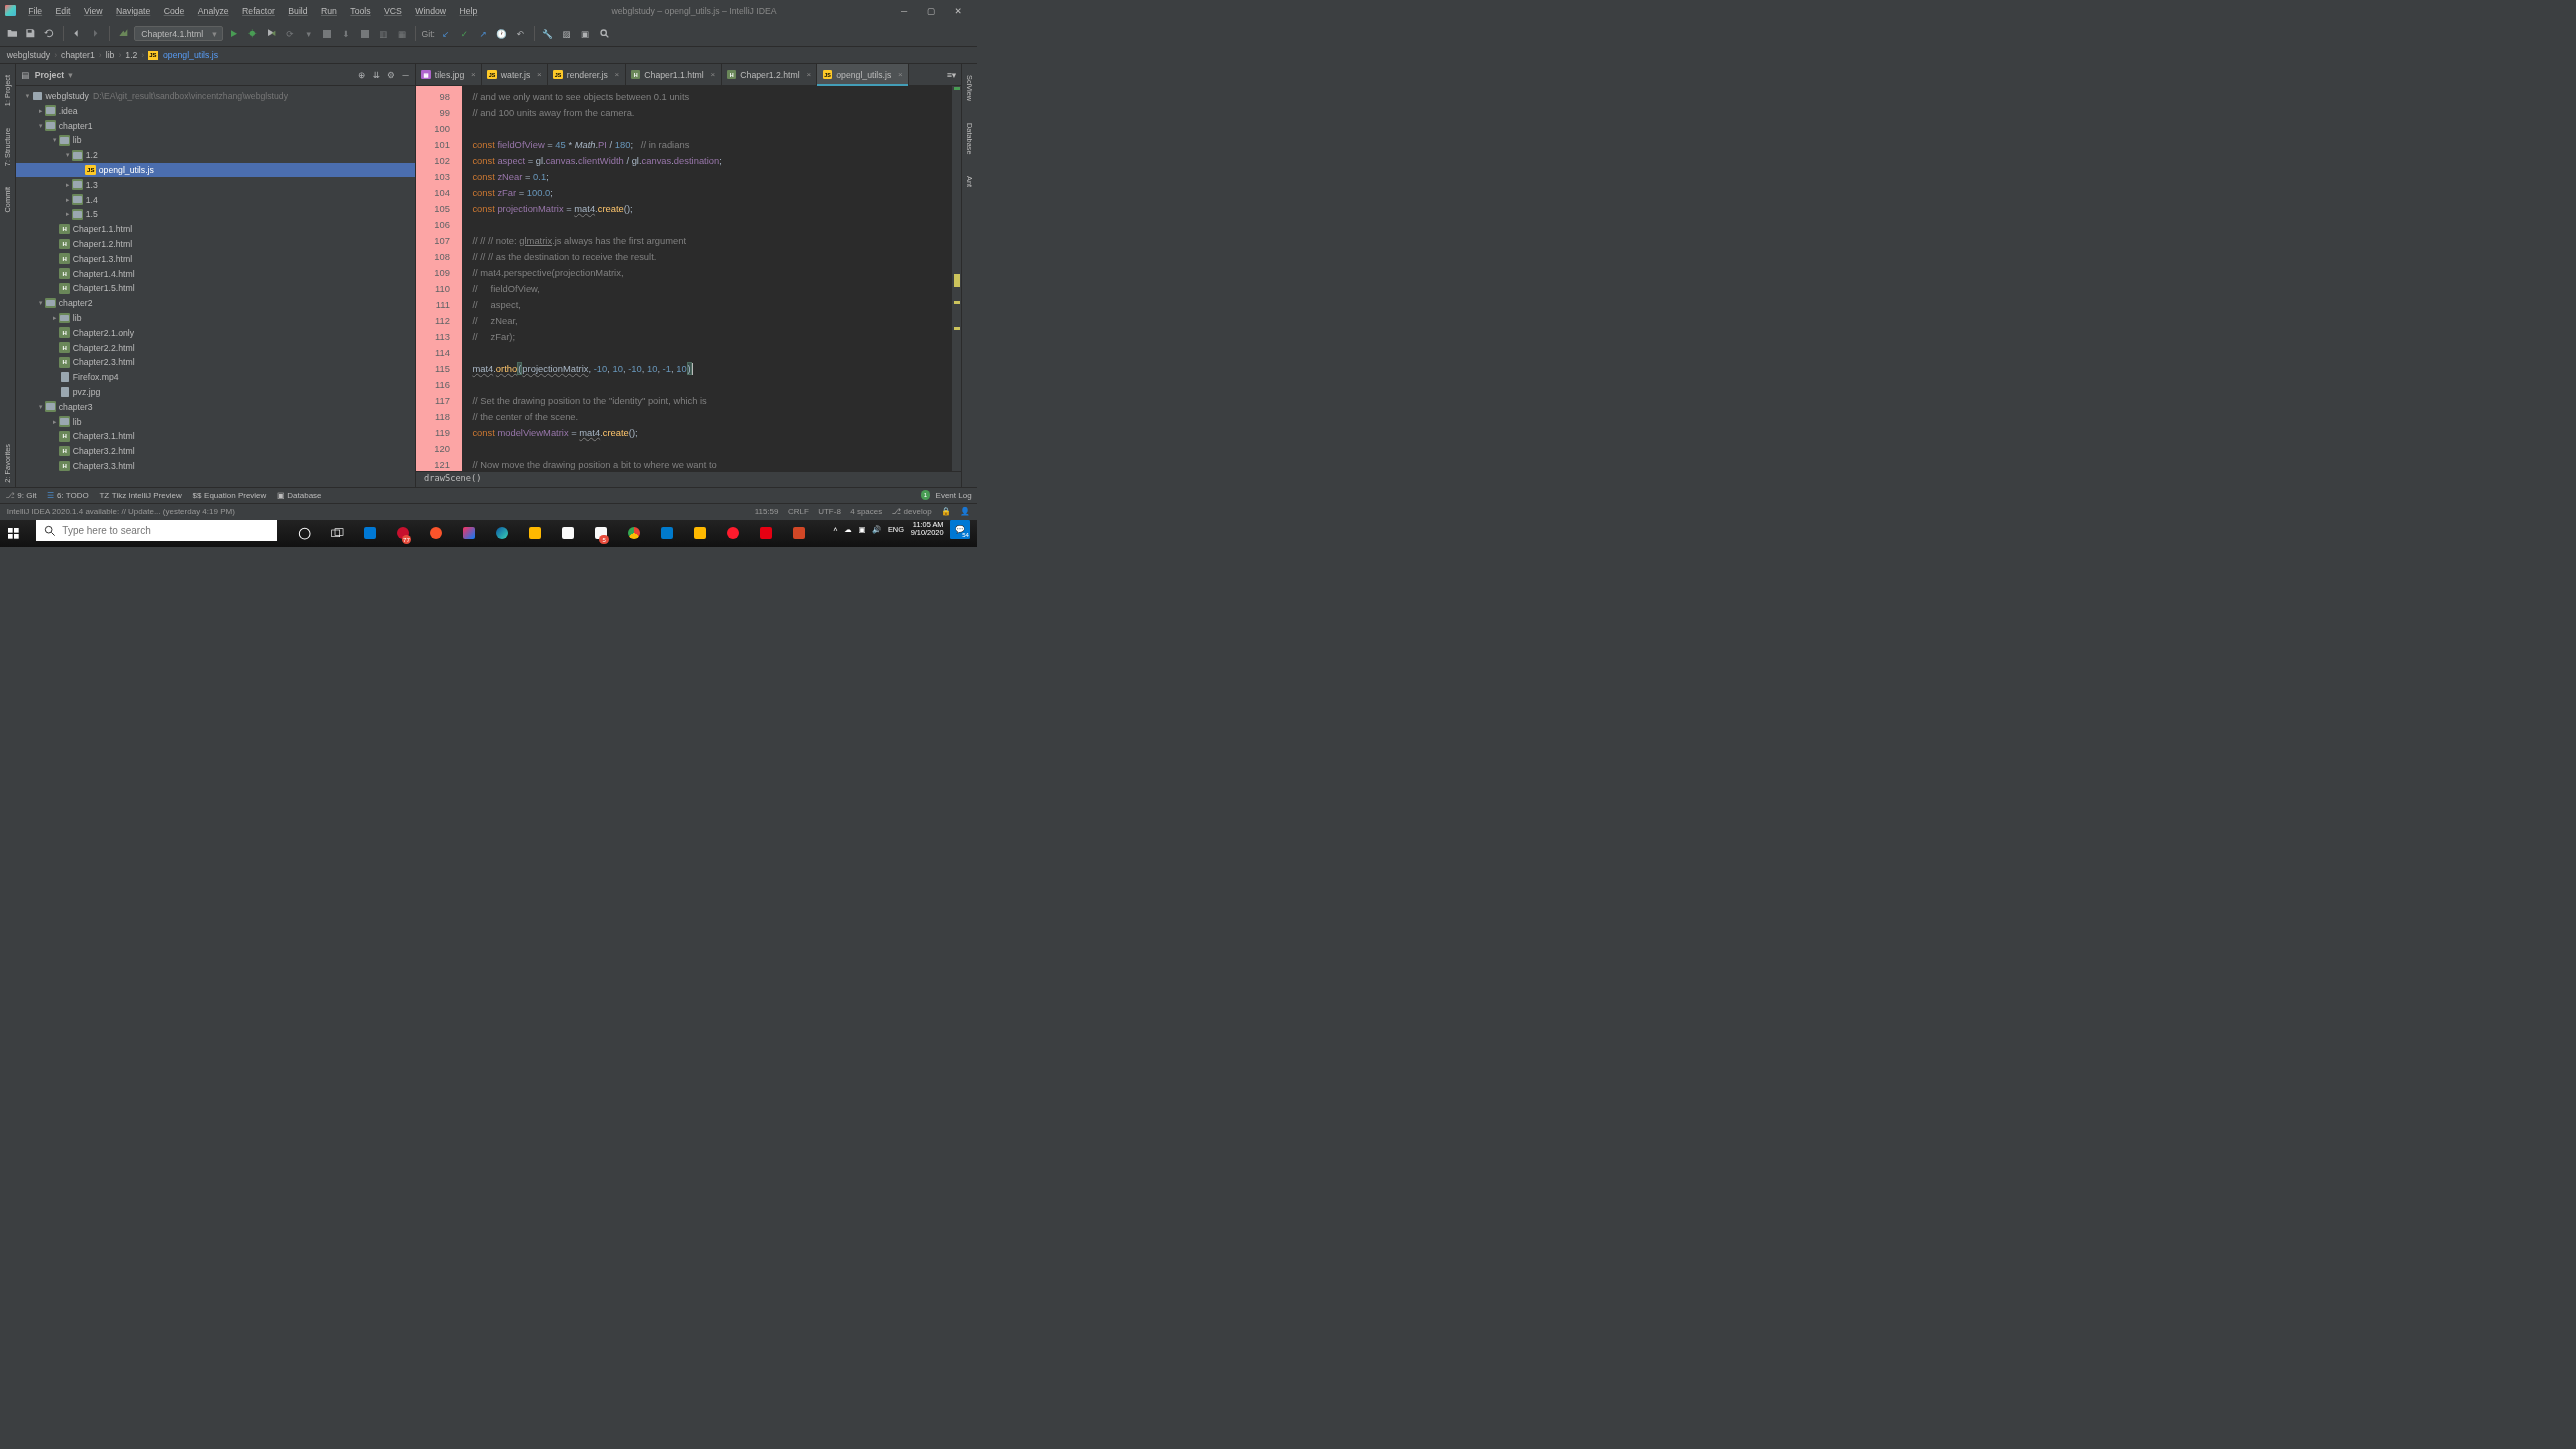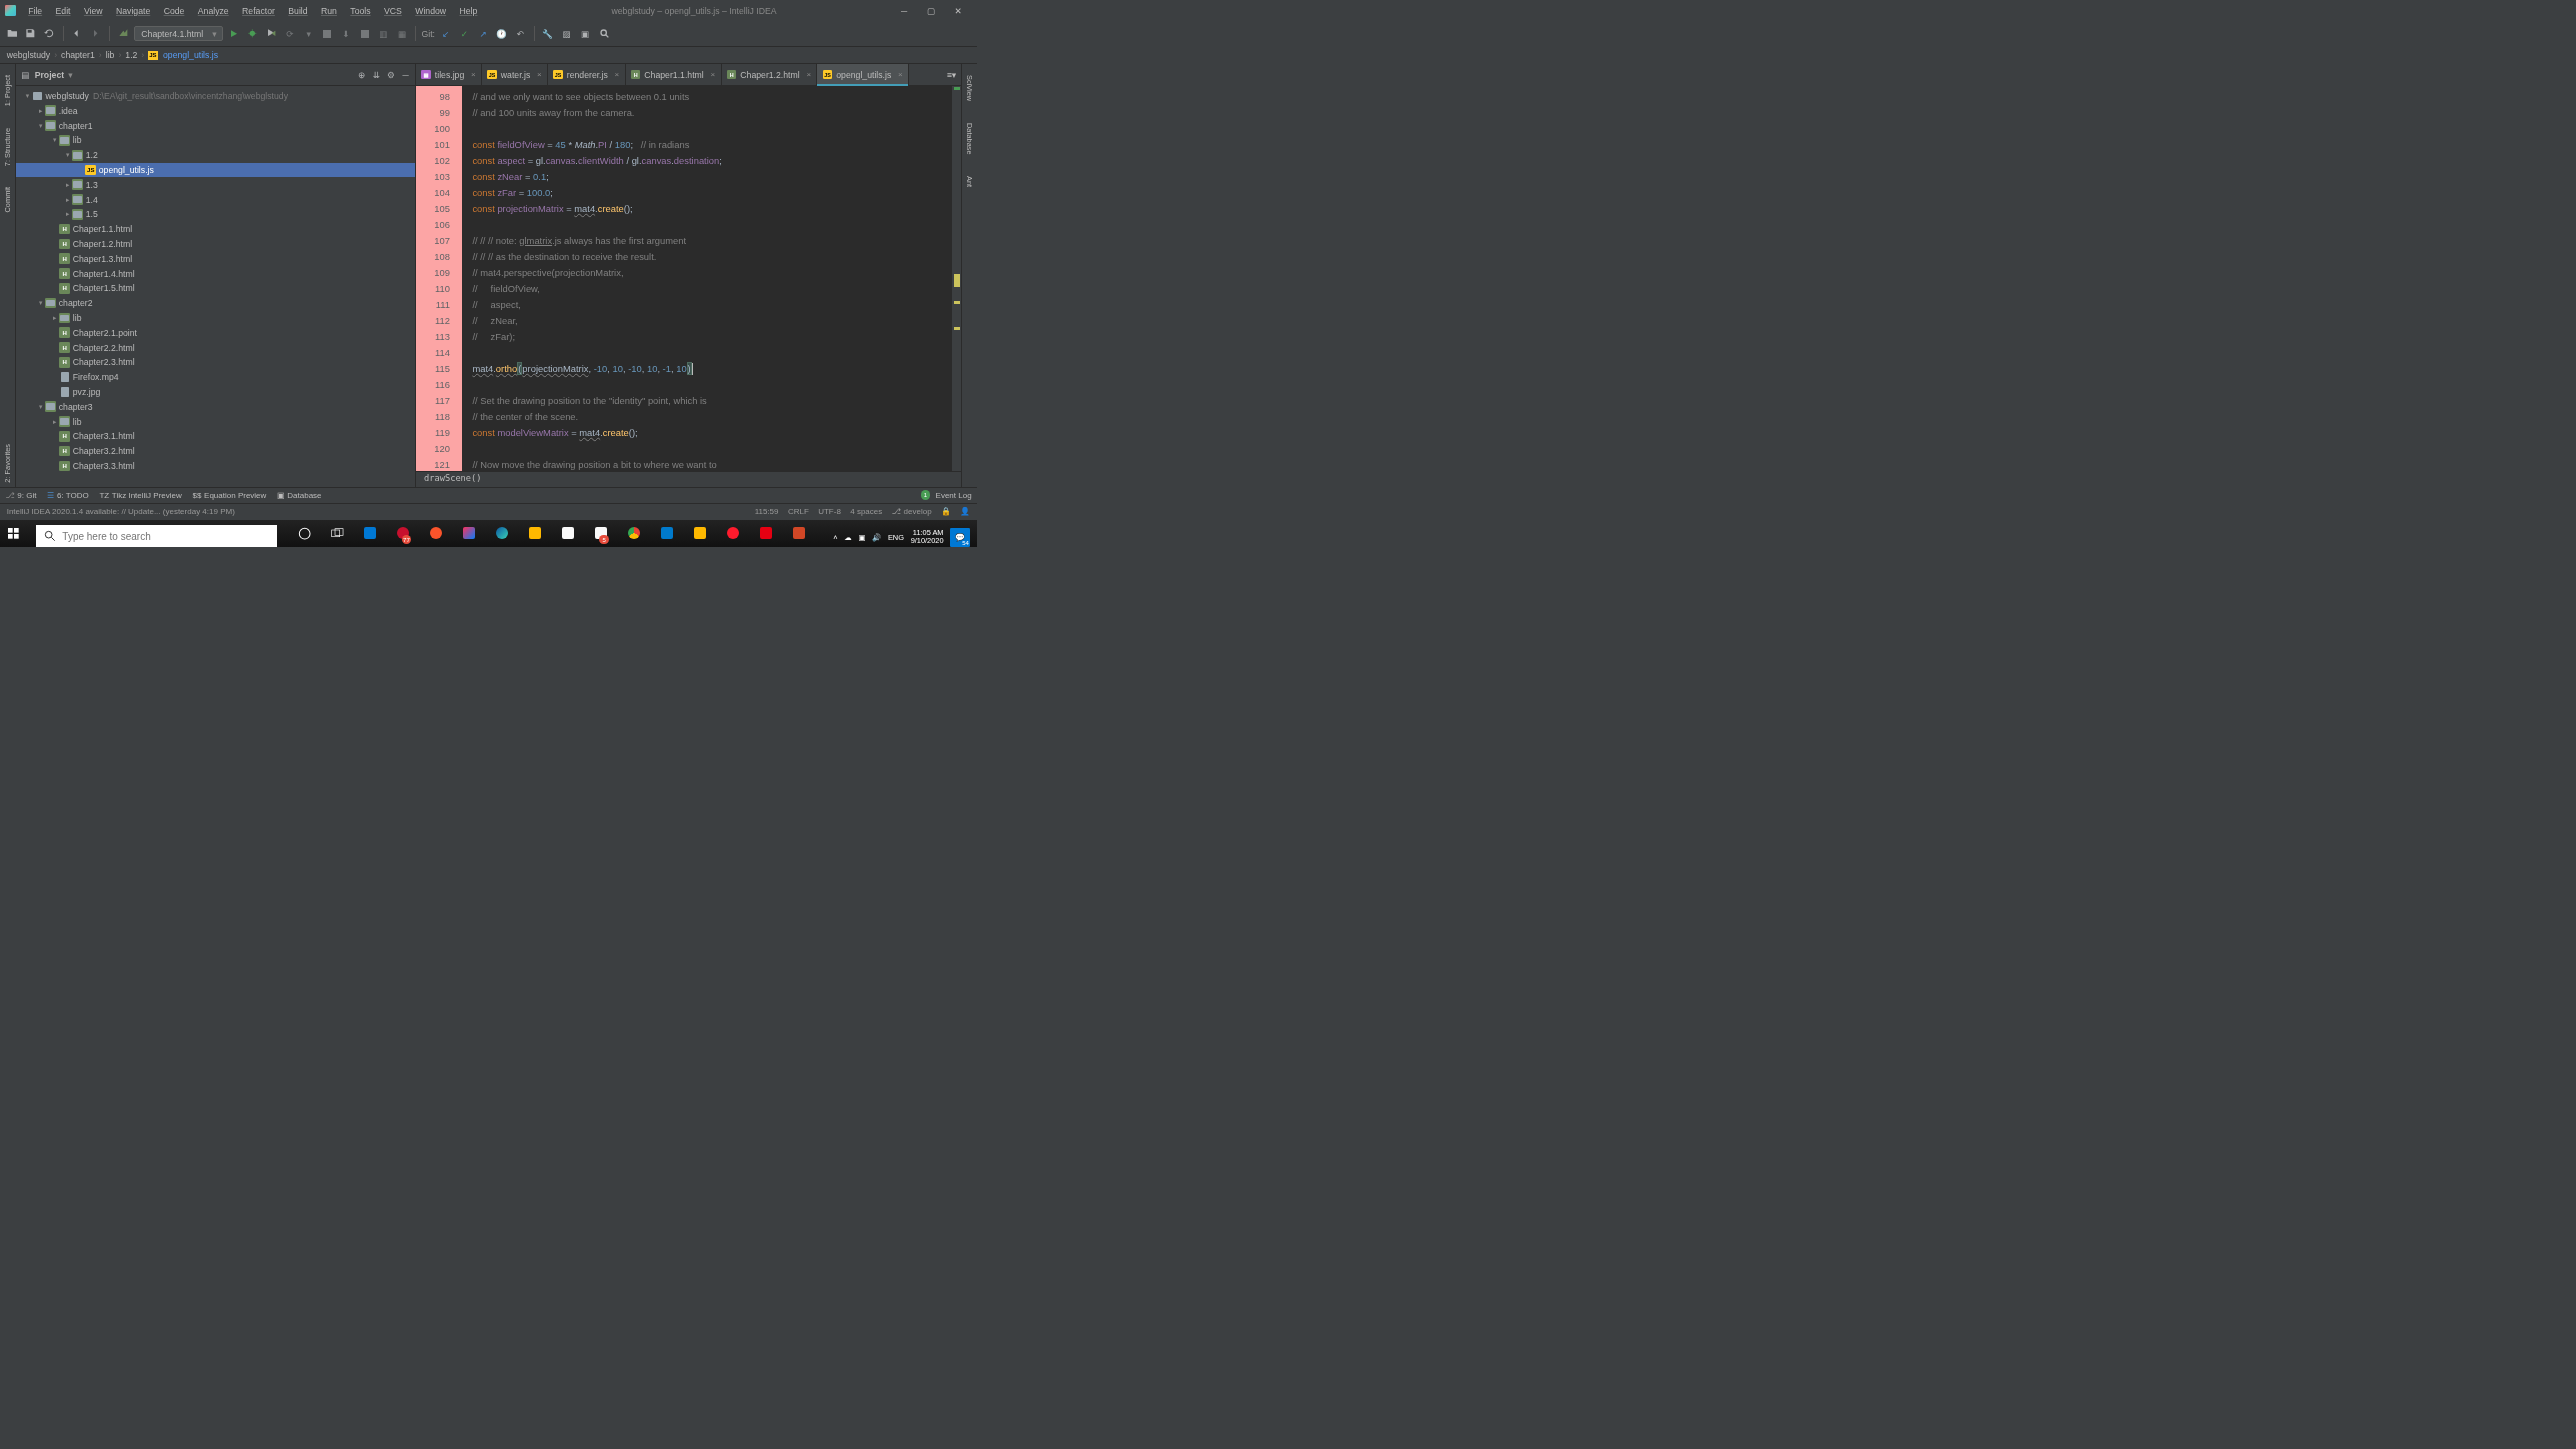--- a/index.html
+++ b/index.html
@@ -352,7 +352,7 @@
           <span class="indent" style="width: 34px;"></span>
           <span class="arrow"></span>
           <span class="node-icon ic-html">H</span>
-          <span class="node-text">Chapter2.1.point</span>
+          <span class="node-text">Chapter2.1.only</span>
         </div>
         <div class="tree-row">
           <span class="indent" style="width: 34px;"></span>

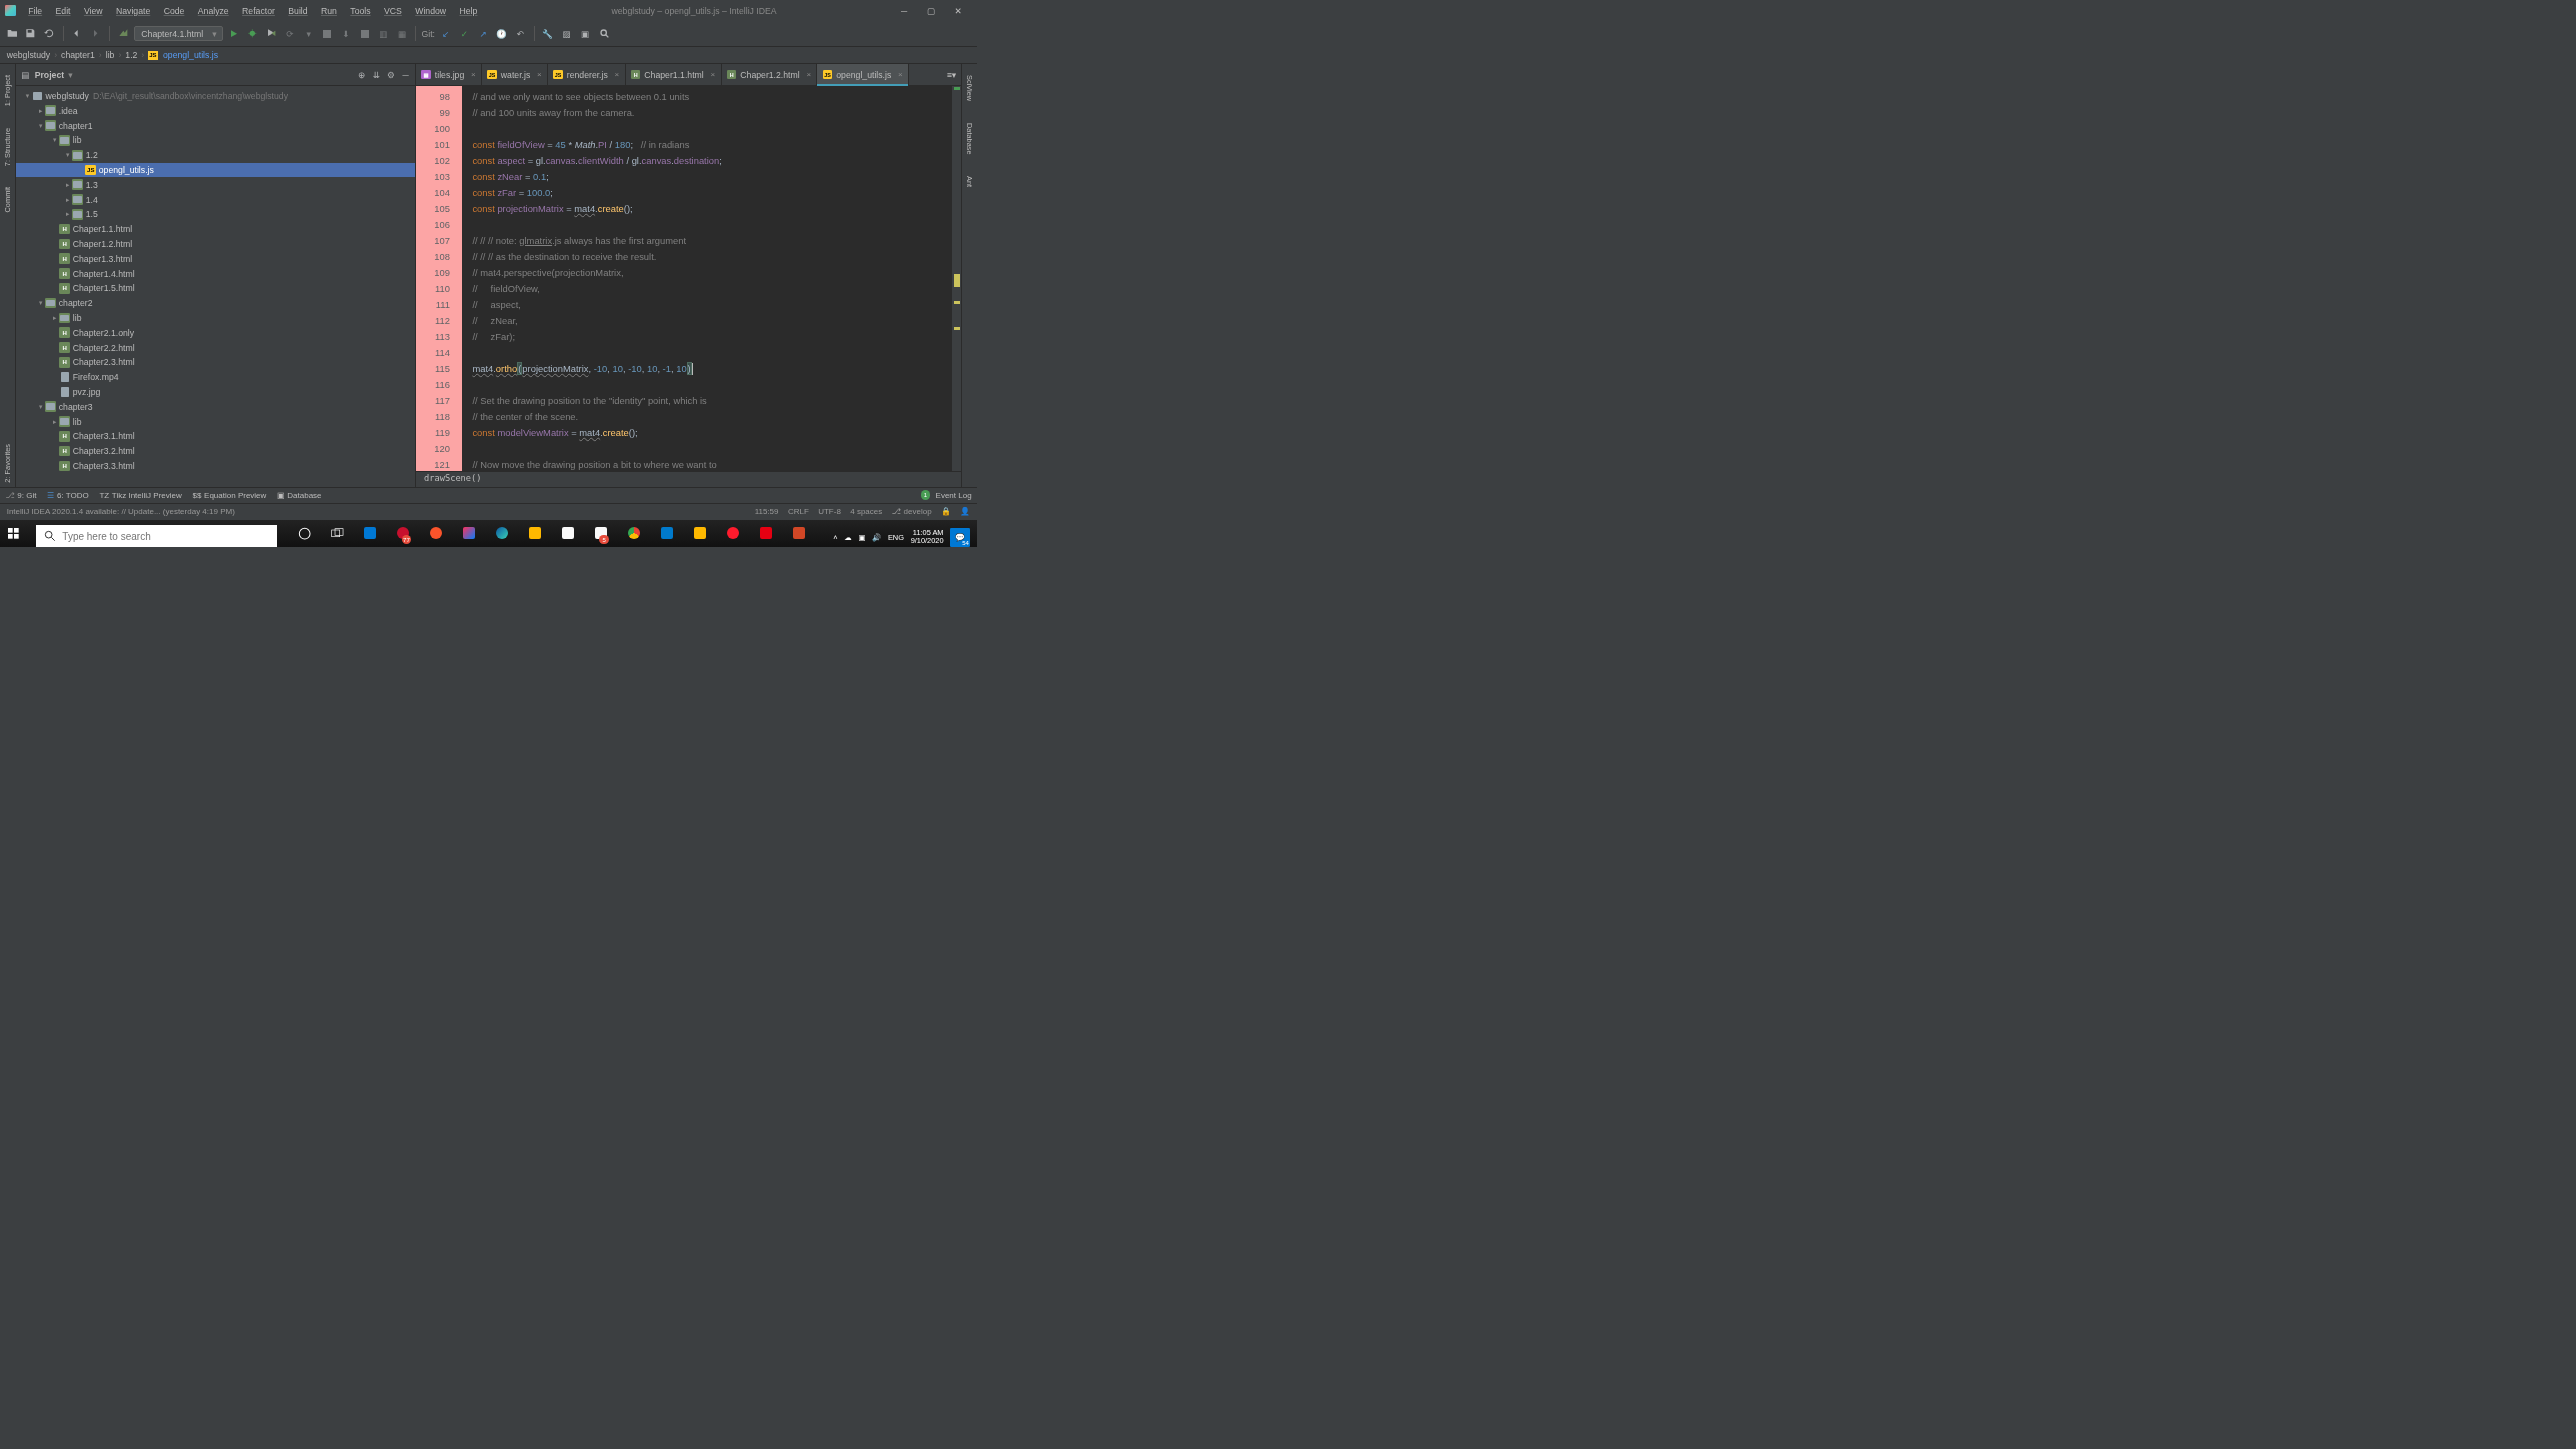--- a/index.html
+++ b/index.html
@@ -92,7 +92,7 @@
 .status-bar .lock { color:#888; }
 .status-bar .branch { display:flex; align-items:center; gap:2.7px; }
 
-.taskbar { height: 27px; background: linear-gradient(#222,#111); display:flex; align-items:flex-end; padding: 0 2.7px; gap: 12px; }
+.taskbar { height: 27px; background: linear-gradient(#222,#111); display:flex; align-items:flex-start; padding: 0 2.7px; gap: 12px; }
 .taskbar .start { width:27px; height:27px; display:flex; align-items:center; justify-content:center; }
 .taskbar .start svg { fill:#fff; }
 .taskbar .search-box { flex: 0 0 241px; height: 21.5px; background:#fff; display:flex; align-items:center; gap:6.7px; padding: 0 8px; margin-right:5.4px; }

